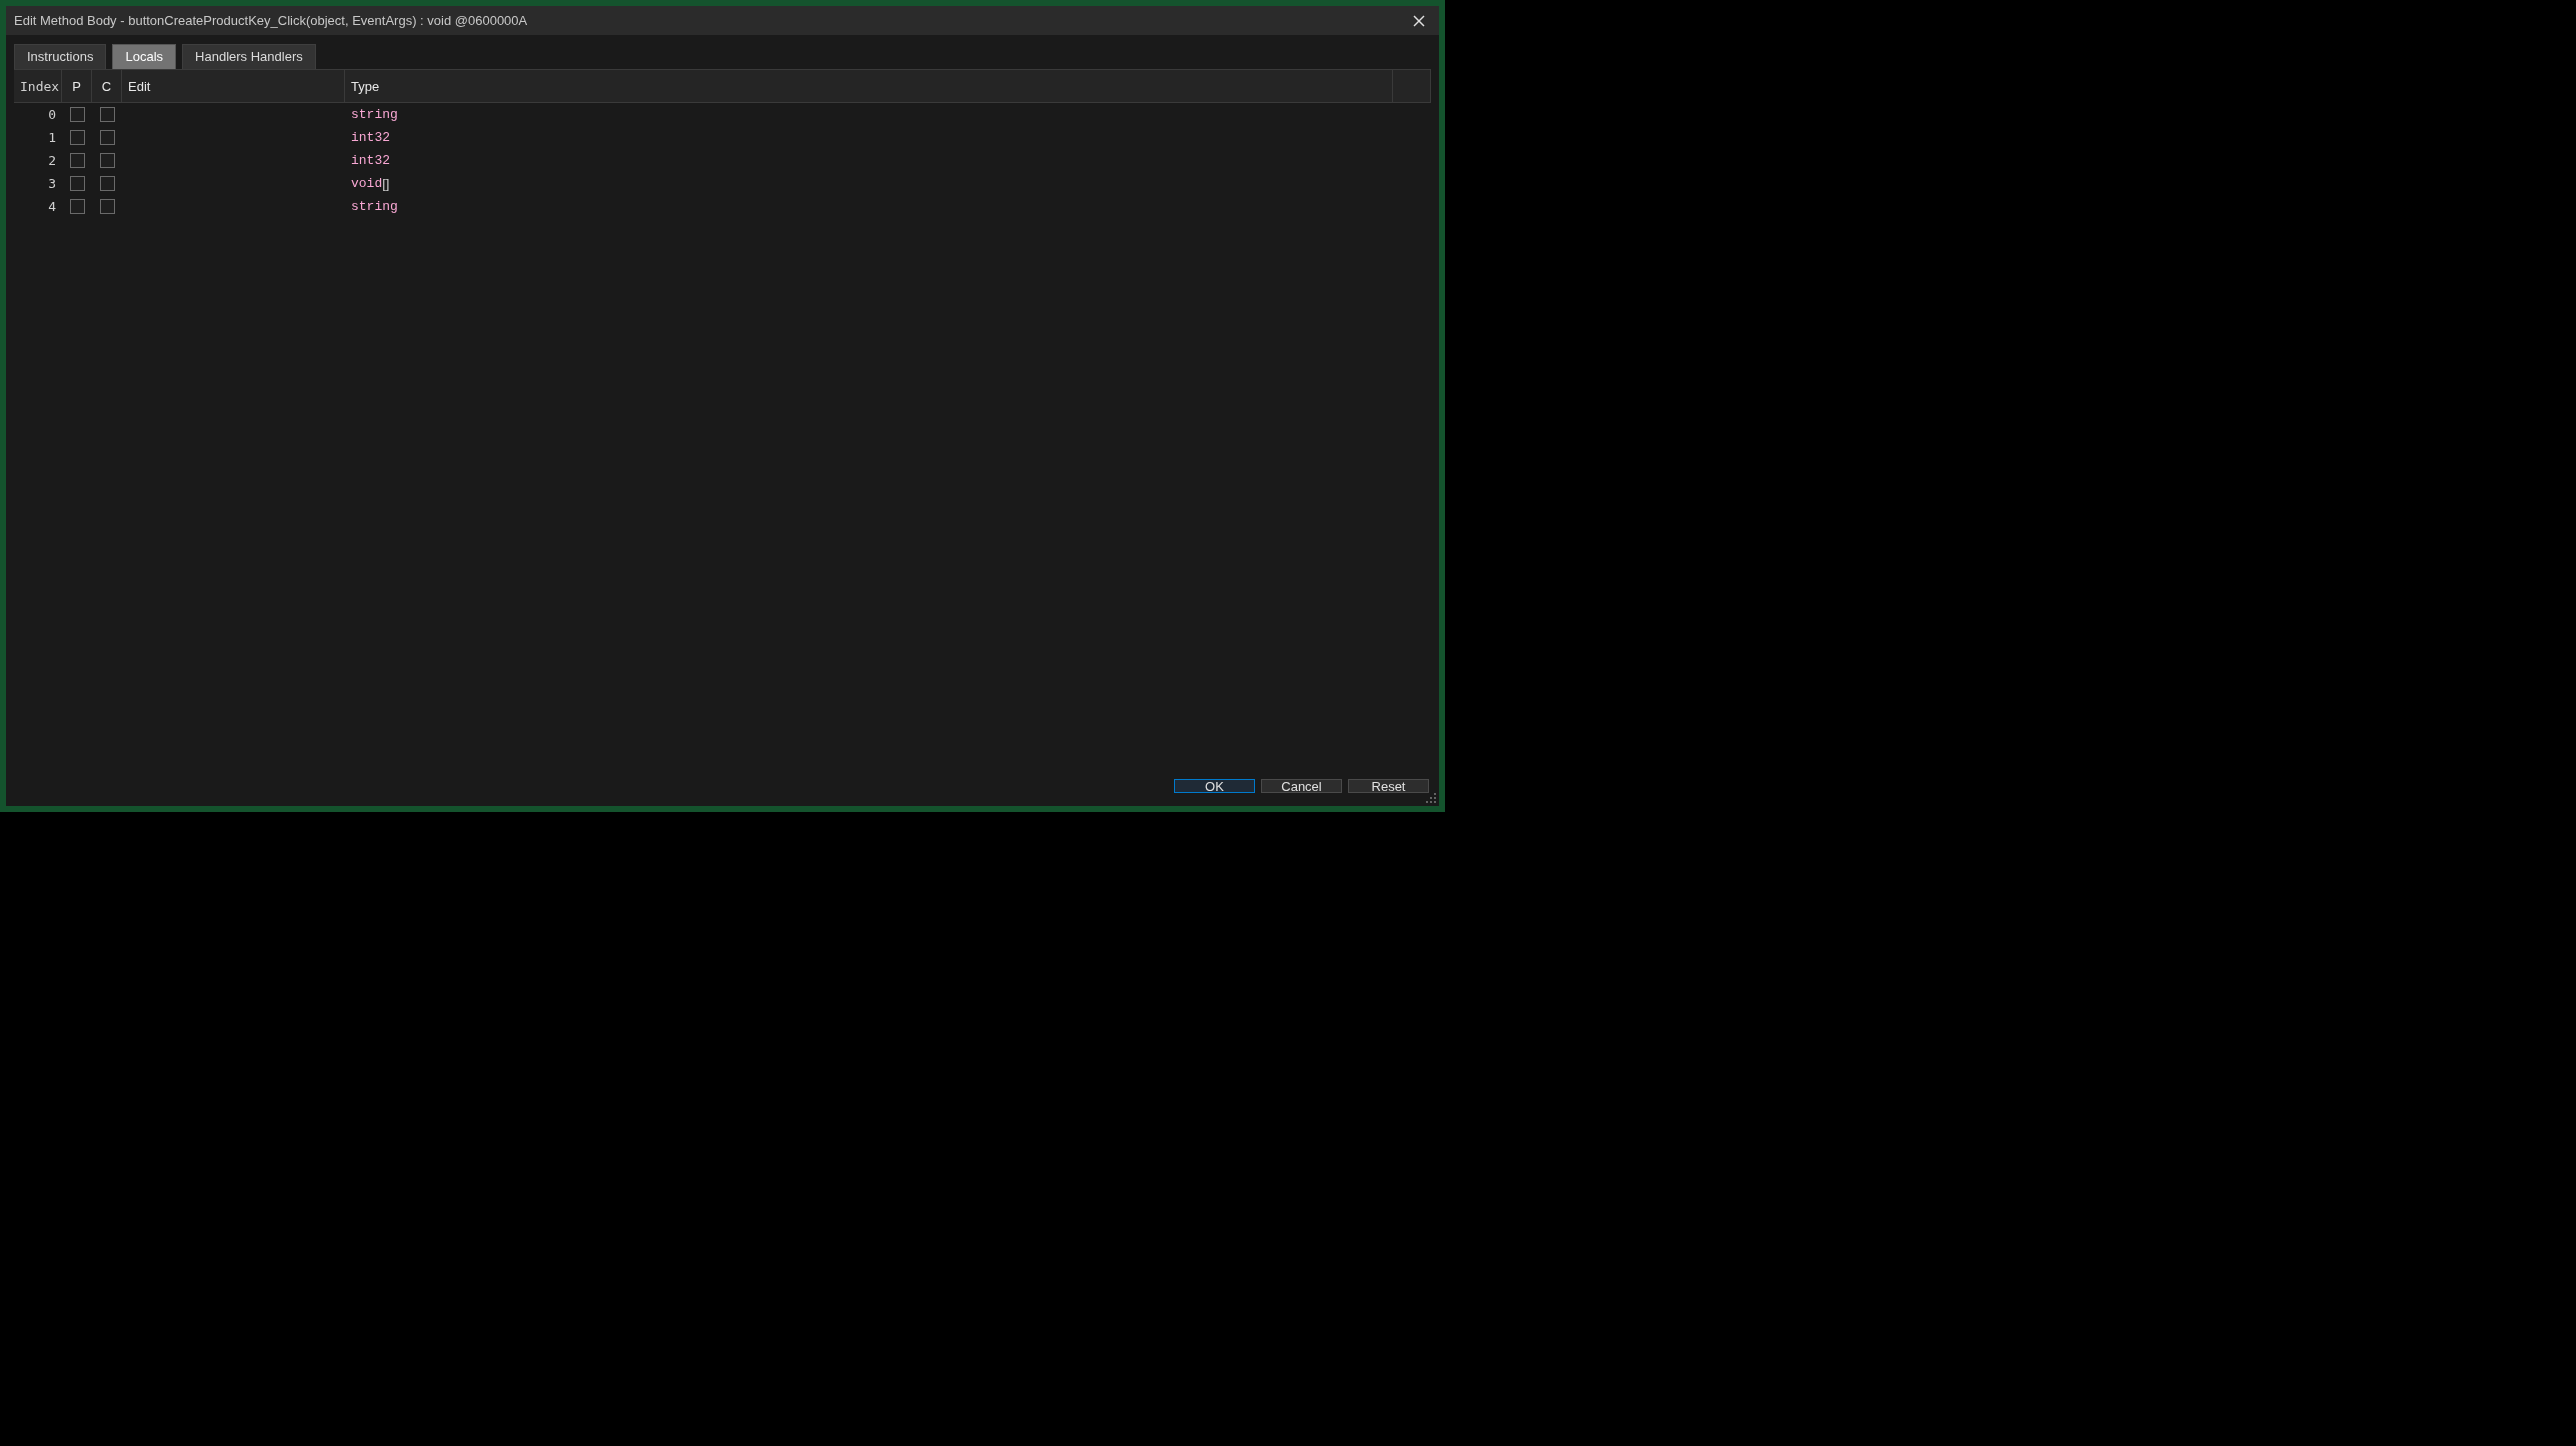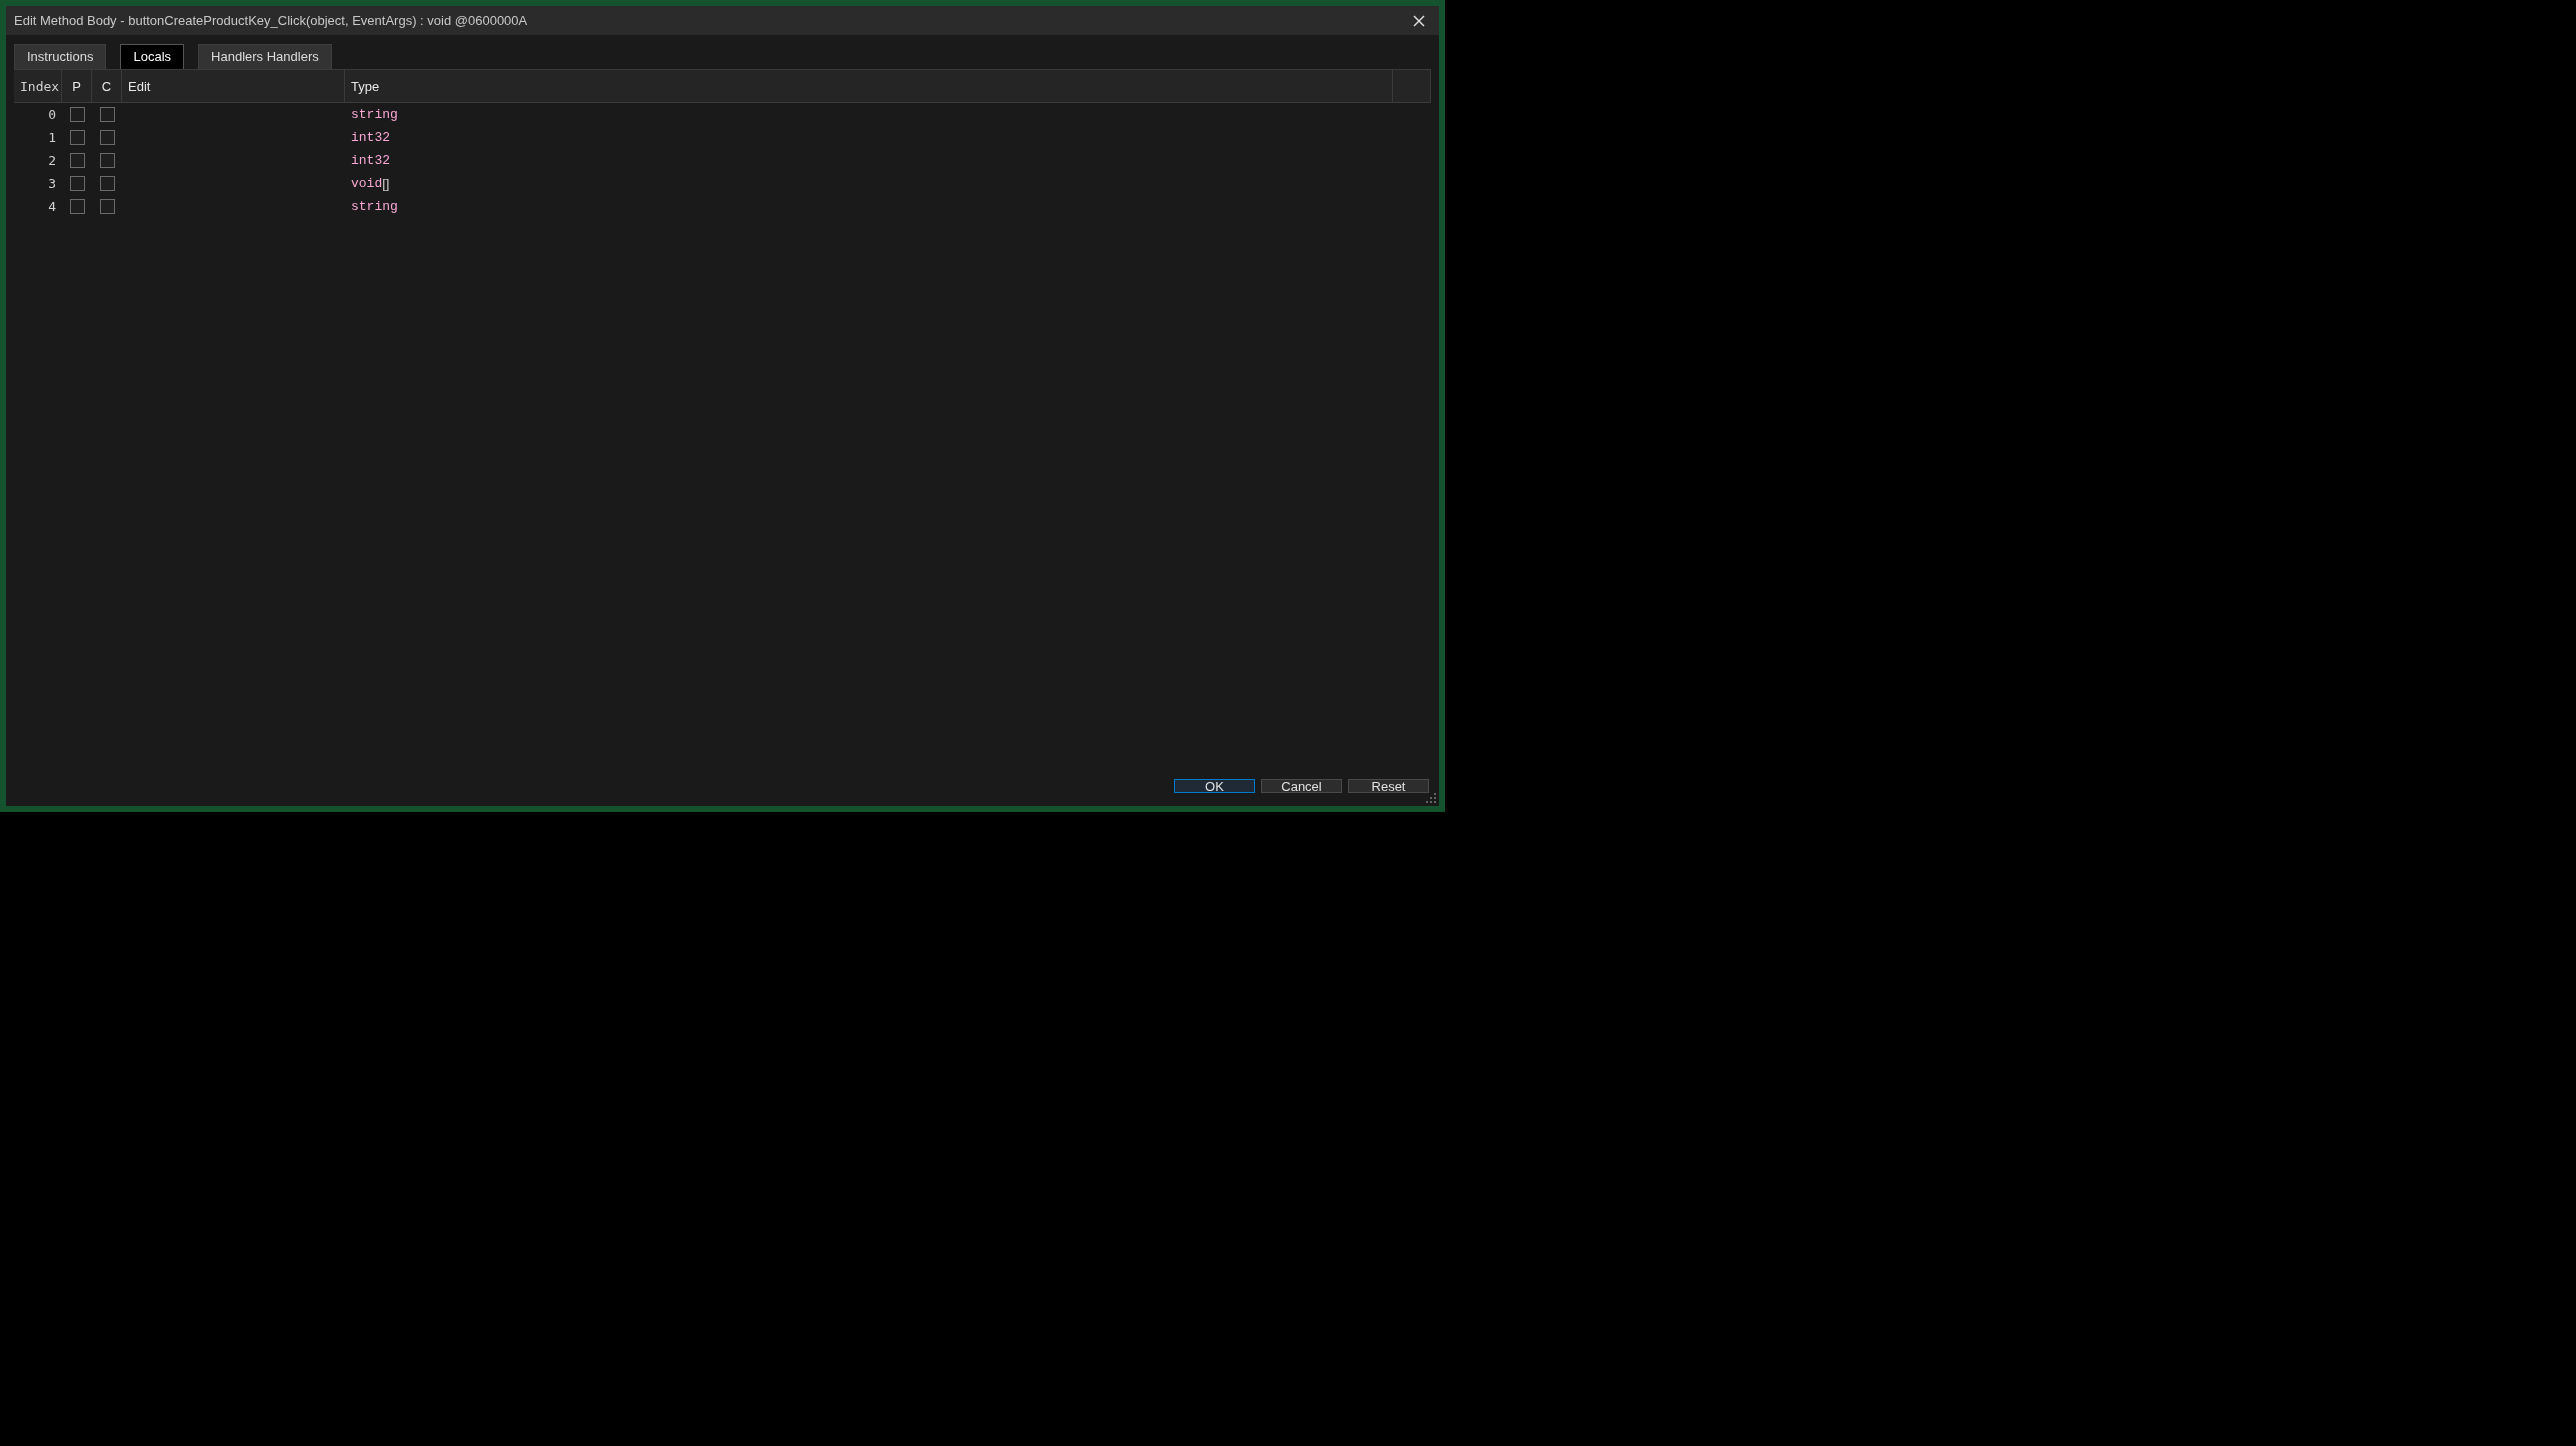--- a/index.html
+++ b/index.html
@@ -62,7 +62,7 @@
   .tabs-row {
     display: flex;
     padding: 8px 8px 0 8px;
-    gap: 12px;
+    gap: 4px;
     flex-shrink: 0;
   }
   .tab {

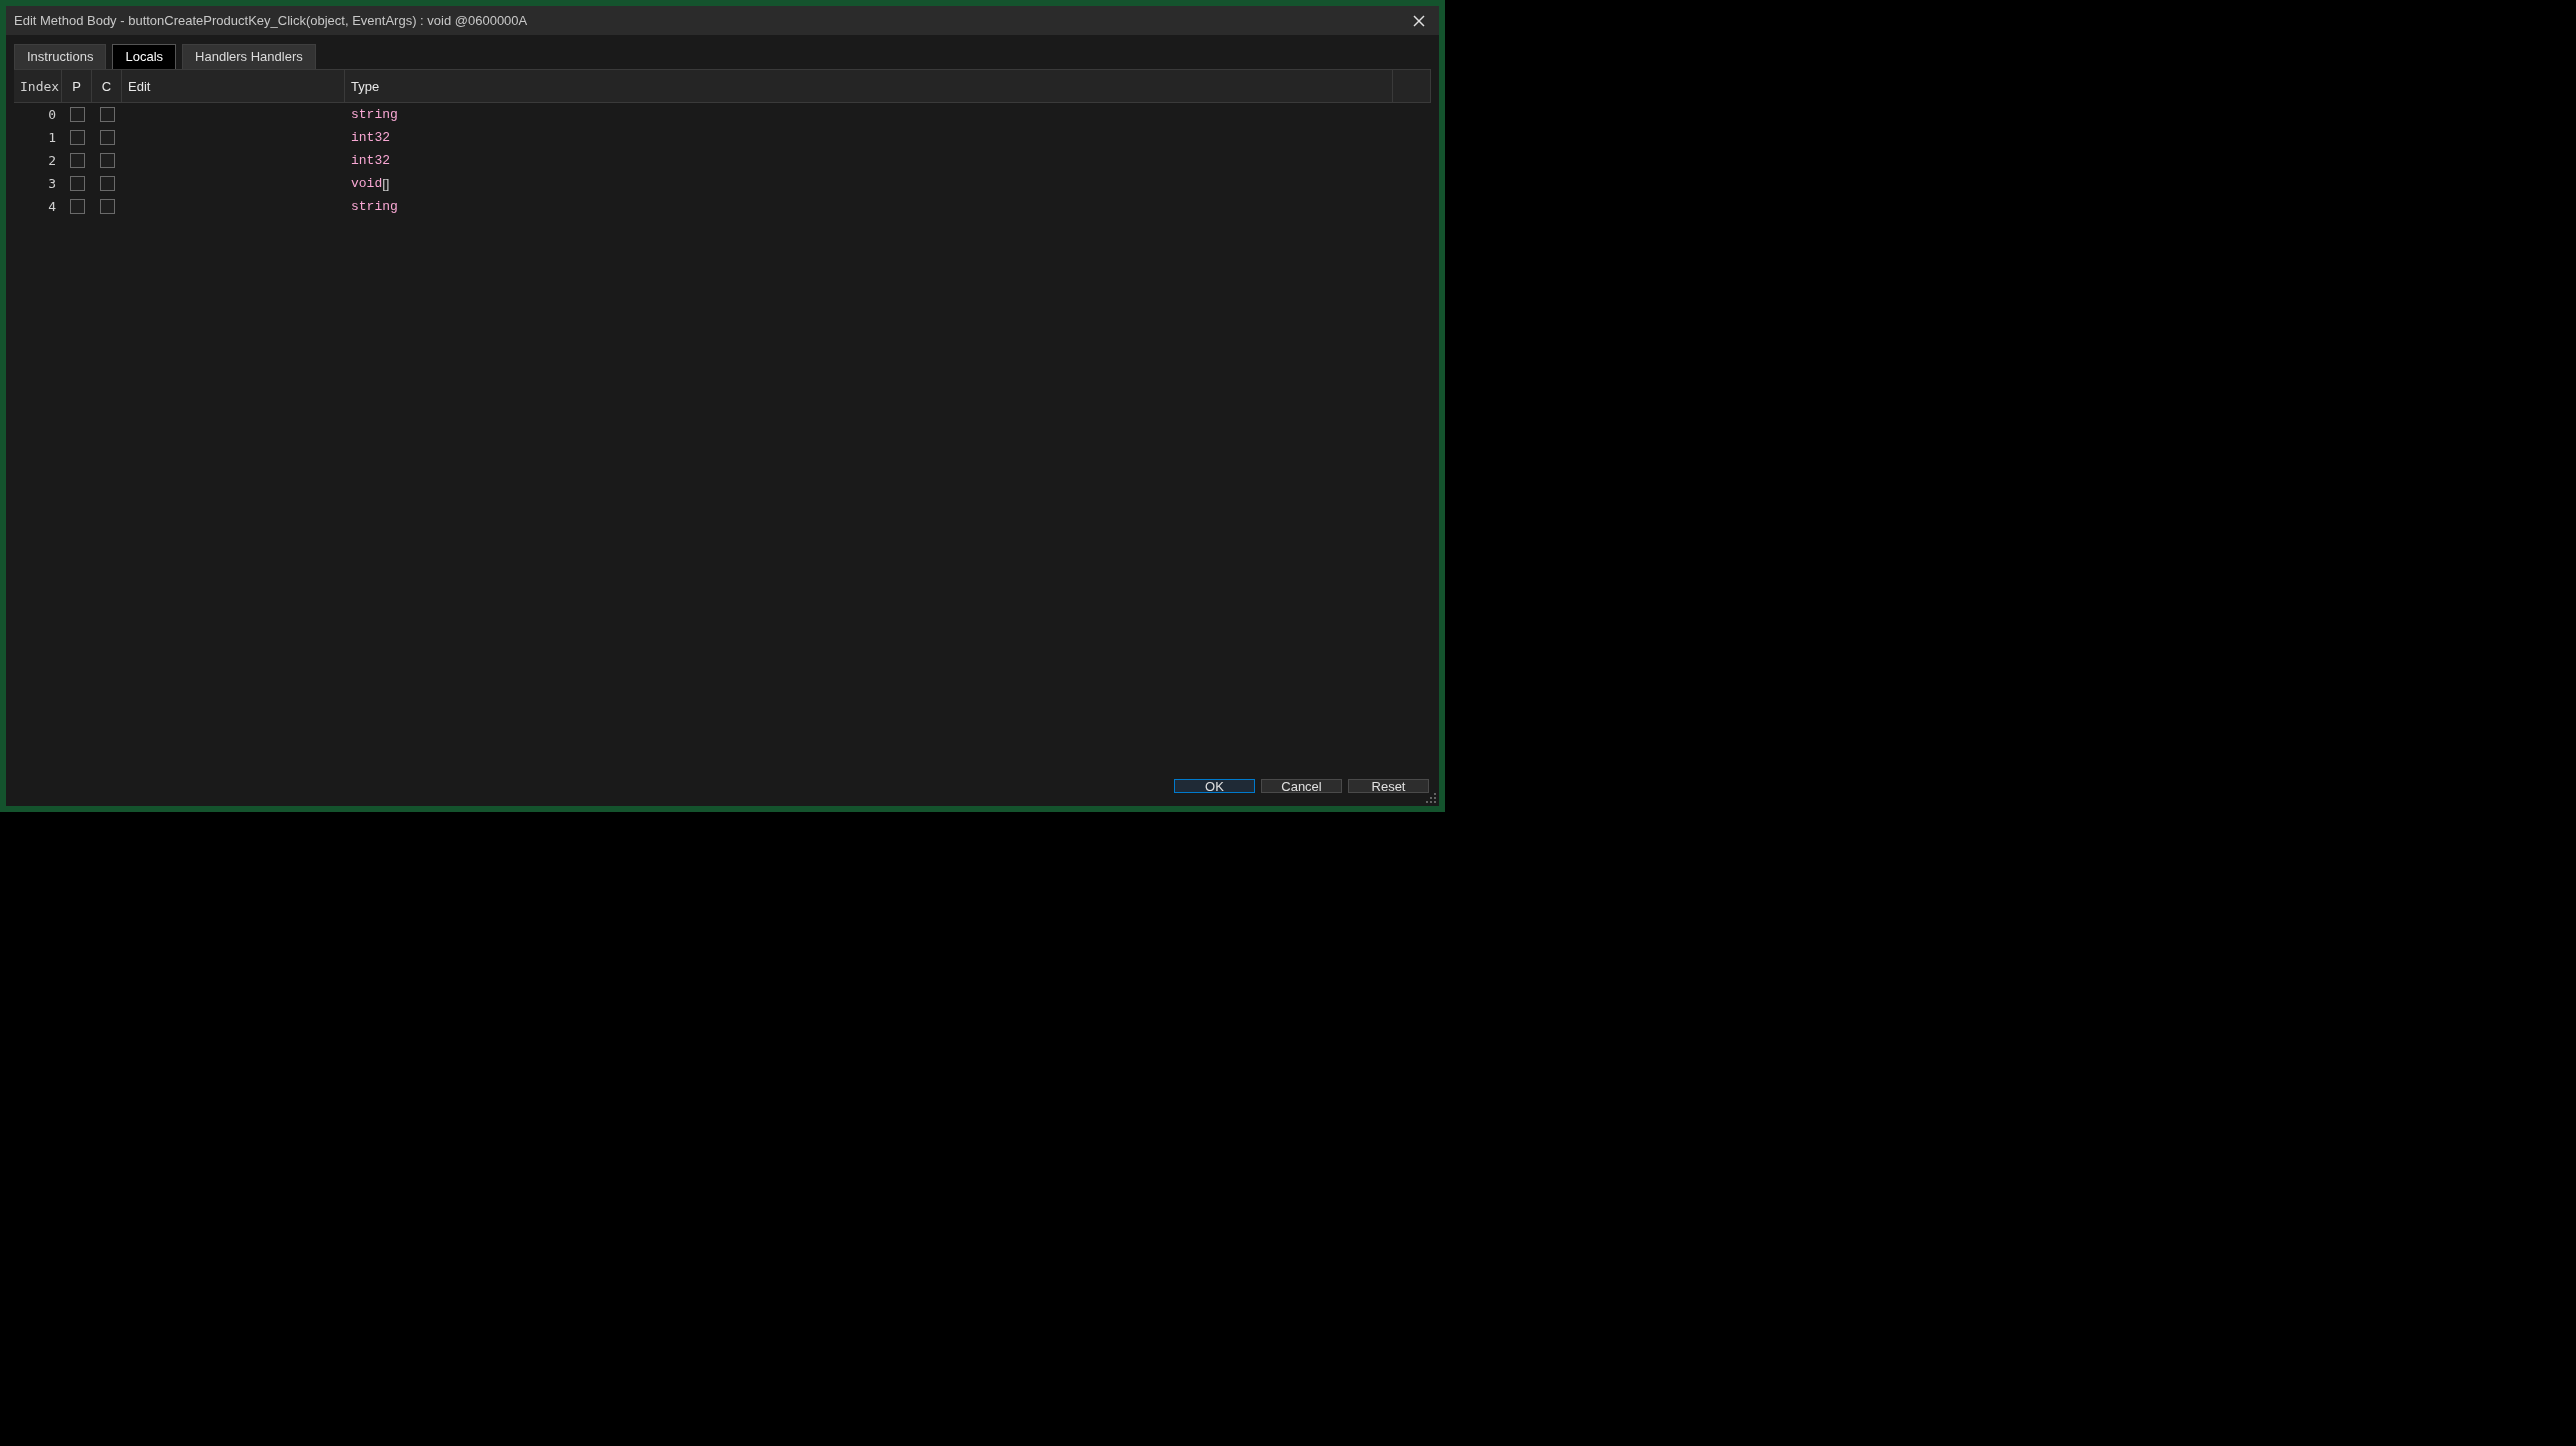--- a/index.html
+++ b/index.html
@@ -76,7 +76,7 @@
     margin-right: 2px;
   }
   .tab.active {
-    background: #000000;
+    background: #737373;
     border-color: #555555;
     color: #ffffff;
   }

